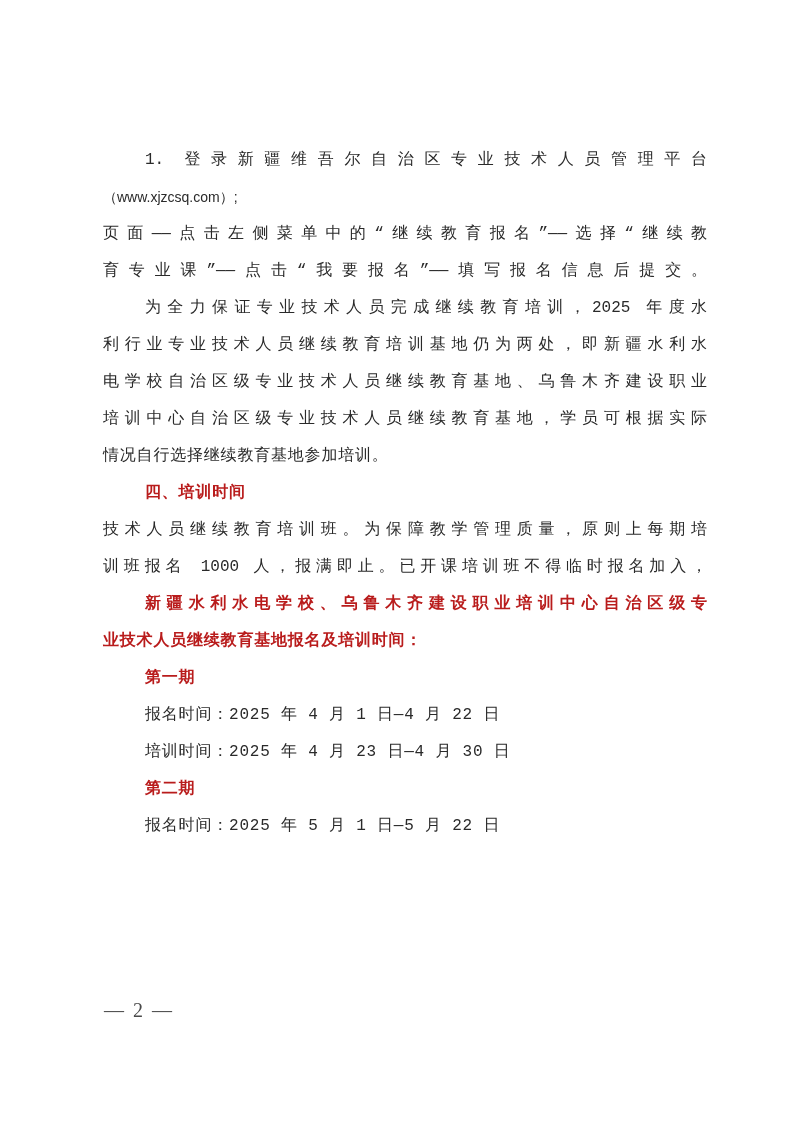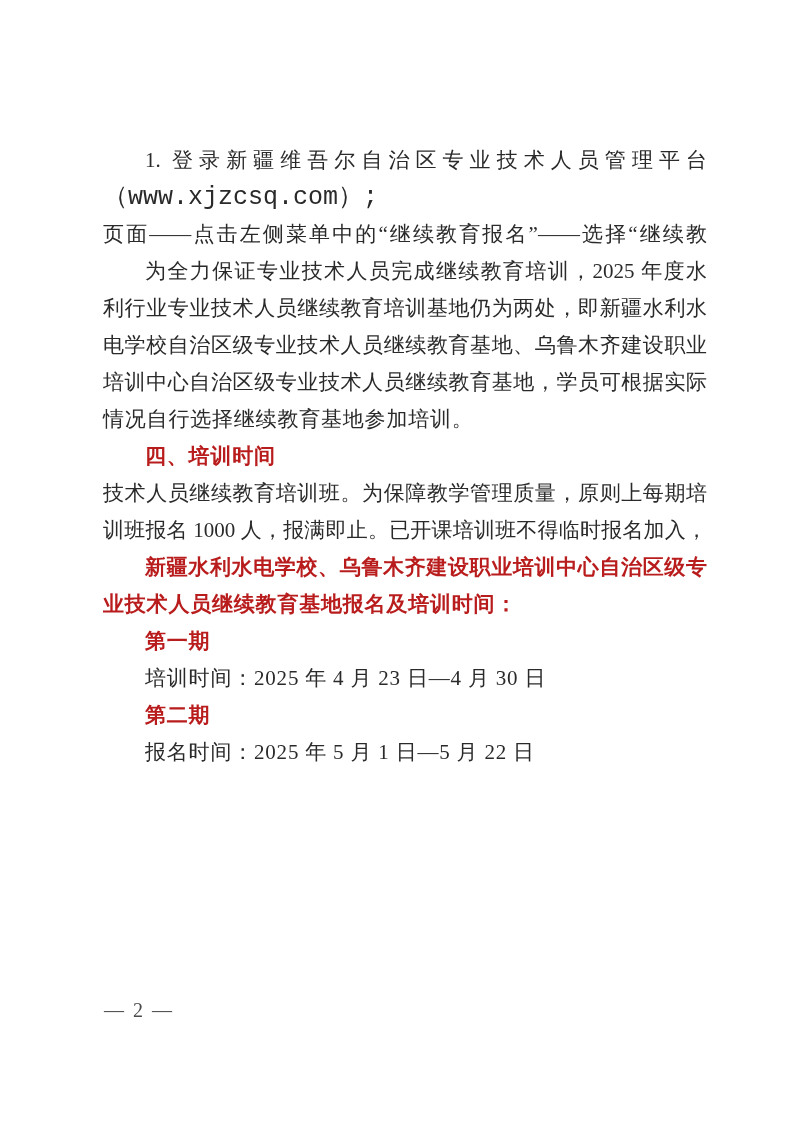--- a/index.html
+++ b/index.html
@@ -19,10 +19,11 @@
   .ln {
     height:37px;
     line-height:37px;
-    font-size:21px;
+    font-size:16px;
     letter-spacing:0.8px;
     white-space:nowrap;
     overflow:visible;
+    font-family:Liberation Mono, monospace;
   }
   
   .just {

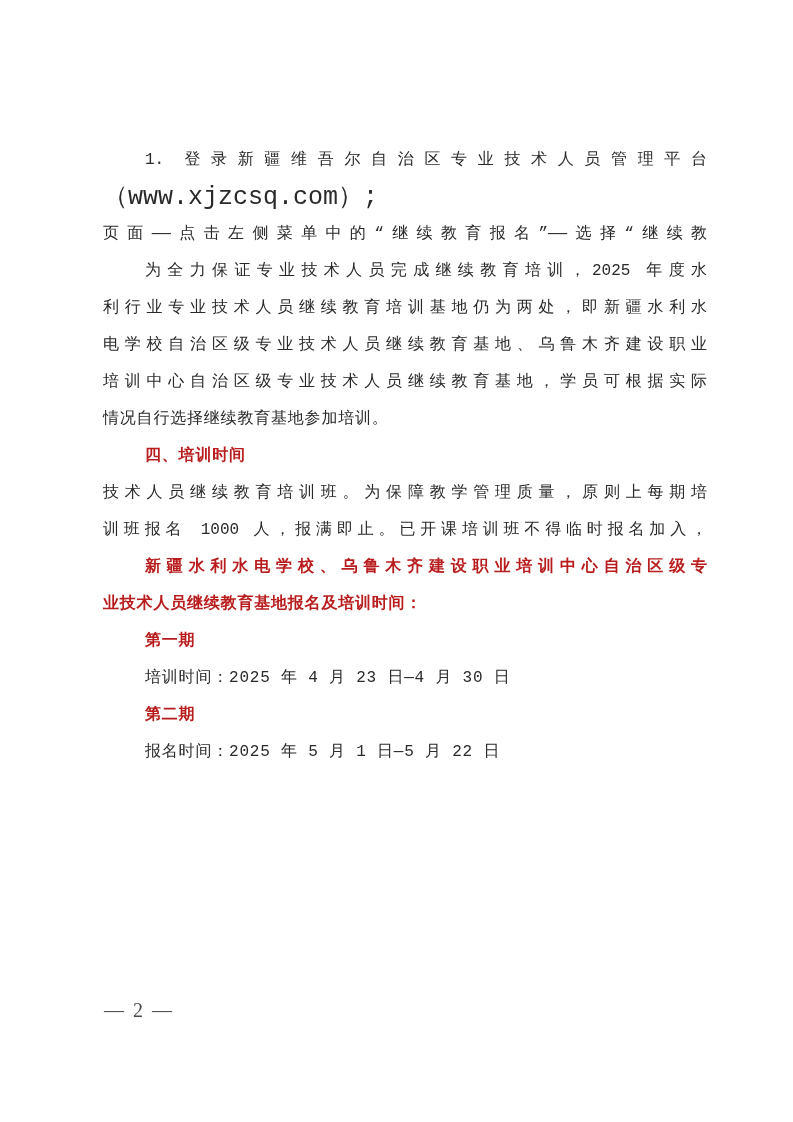--- a/index.html
+++ b/index.html
@@ -37,8 +37,8 @@
   .ind.just { padding-left:42px; }
   .b { font-weight:700; color:#b91c1c; }
   .url {
-    font-family:Liberation Mono, monospace;
-    font-size:25px;
+    font-family:Liberation Sans, sans-serif;
+    font-size:14px;
     letter-spacing:0;
   }
   .pagenum {

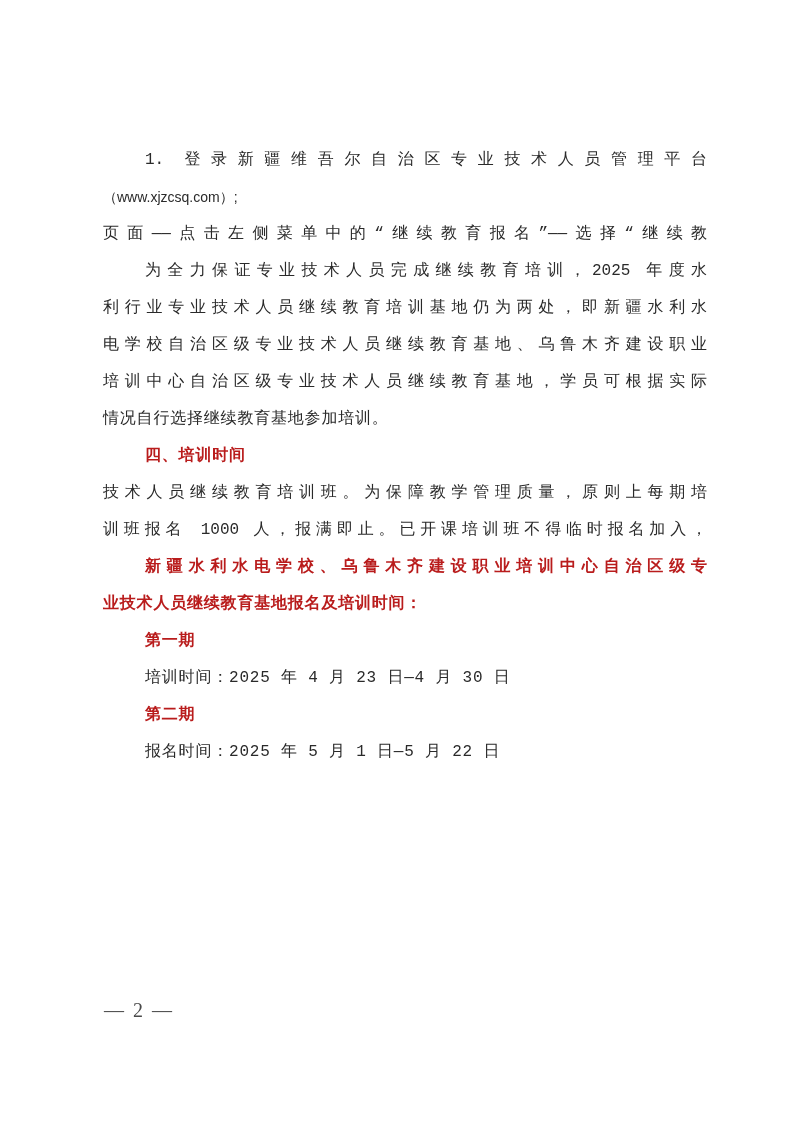--- a/index.html
+++ b/index.html
@@ -59,6 +59,7 @@
     <div class="ln ind just">1. 登录新疆维吾尔自治区专业技术人员管理平台</div>
     <div class="ln url">（www.xjzcsq.com）;</div>
     <div class="ln just">页面——点击左侧菜单中的“继续教育报名”——选择“继续教</div>
+    <div class="ln just">育专业课”——点击“我要报名”——填写报名信息后提交。</div>
     <div class="ln ind just">为全力保证专业技术人员完成继续教育培训，2025 年度水</div>
     <div class="ln just">利行业专业技术人员继续教育培训基地仍为两处，即新疆水利水</div>
     <div class="ln just">电学校自治区级专业技术人员继续教育基地、乌鲁木齐建设职业</div>

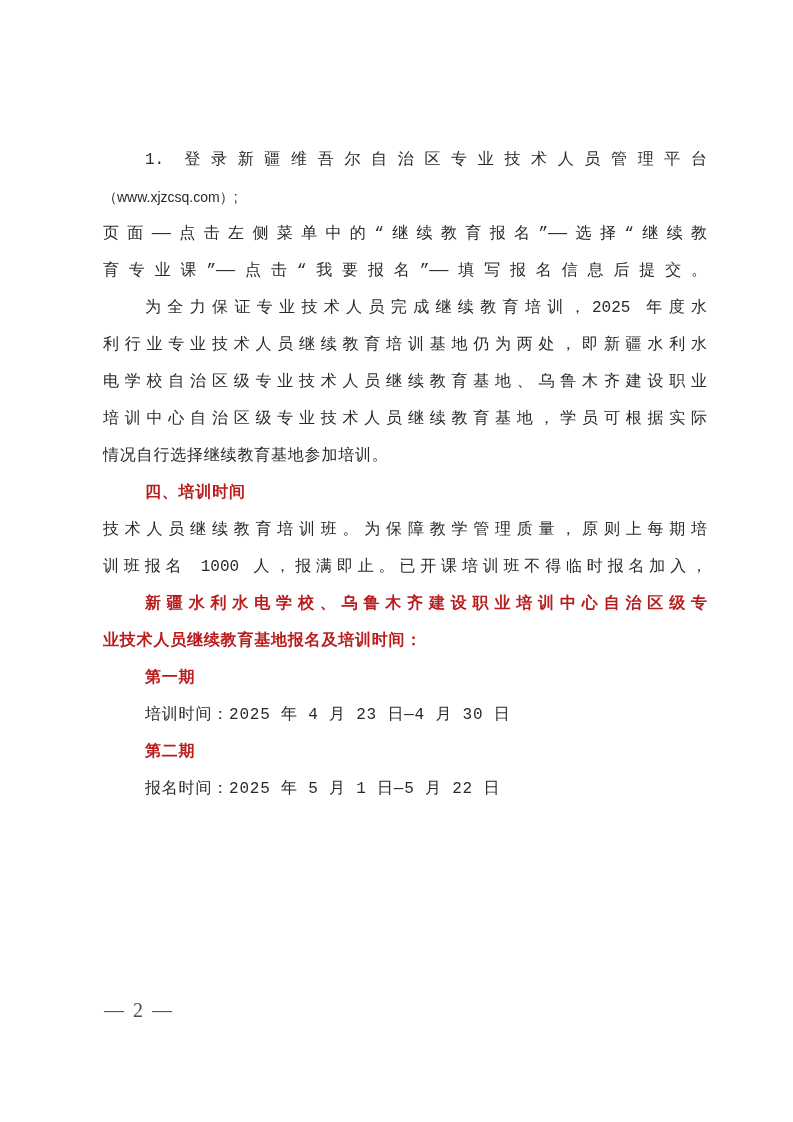--- a/index.html
+++ b/index.html
@@ -71,6 +71,7 @@
     <div class="ln ind just b">新疆水利水电学校、乌鲁木齐建设职业培训中心自治区级专</div>
     <div class="ln b">业技术人员继续教育基地报名及培训时间：</div>
     <div class="ln ind b">第一期</div>
+    <div class="ln ind">报名时间：2025 年 4 月 1 日—4 月 22 日</div>
     <div class="ln ind">培训时间：2025 年 4 月 23 日—4 月 30 日</div>
     <div class="ln ind b">第二期</div>
     <div class="ln ind">报名时间：2025 年 5 月 1 日—5 月 22 日</div>

